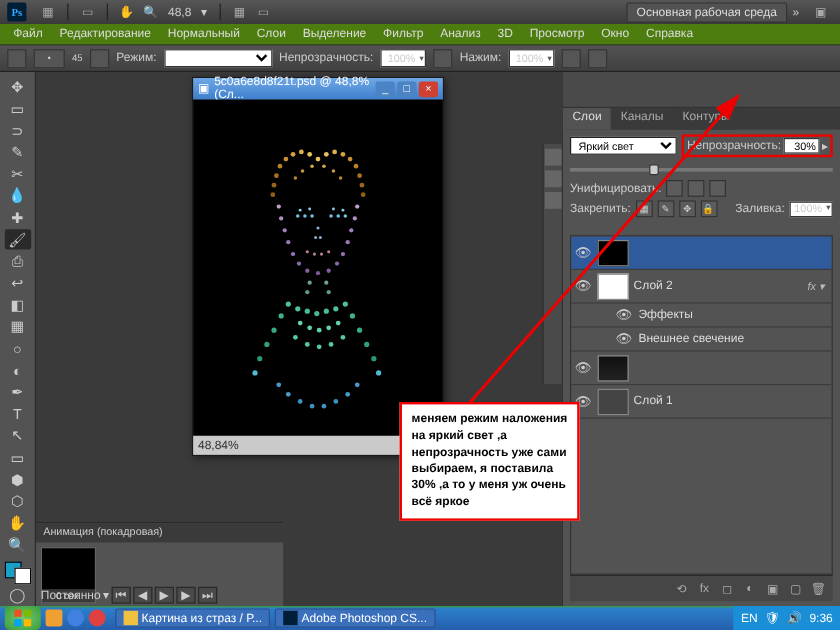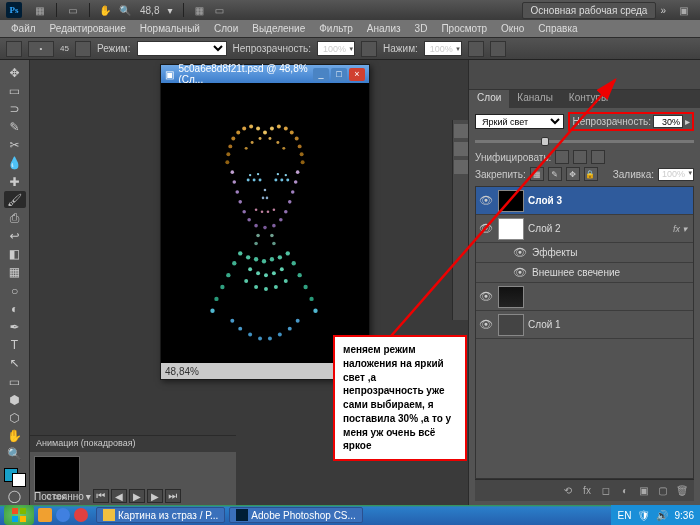--- a/index.html
+++ b/index.html
@@ -10,7 +10,7 @@
 .titlebar .ico { width:16px; height:16px; display:flex; align-items:center; justify-content:center; color:#aaa; margin:0 2px; cursor:pointer;}
 .titlebar .txt { margin:0 4px; color:#ccc; font-size:10px;}
 .workspace-btn { background:#525252; border:1px solid #333; padding:2px 8px; color:#ddd; border-radius:2px; margin-left:auto; }
-.menubar { height:18px; background:#737373; display:flex; align-items:center; padding:0 4px; border-bottom:1px solid #2c2c2c;}
+.menubar { height:18px; background:#4d7c0f; display:flex; align-items:center; padding:0 4px; border-bottom:1px solid #2c2c2c;}
 .menubar span { color:#ddd; padding:2px 7px; cursor:pointer; font-size:10px;}
 .optbar { height:22px; background:linear-gradient(#535353,#404040); border-bottom:1px solid #222; display:flex; align-items:center; padding:0 6px; gap:6px; color:#ccc;}
 .optbar .brush-ico { width:16px;height:16px; border:1px solid #333; background:#555; }

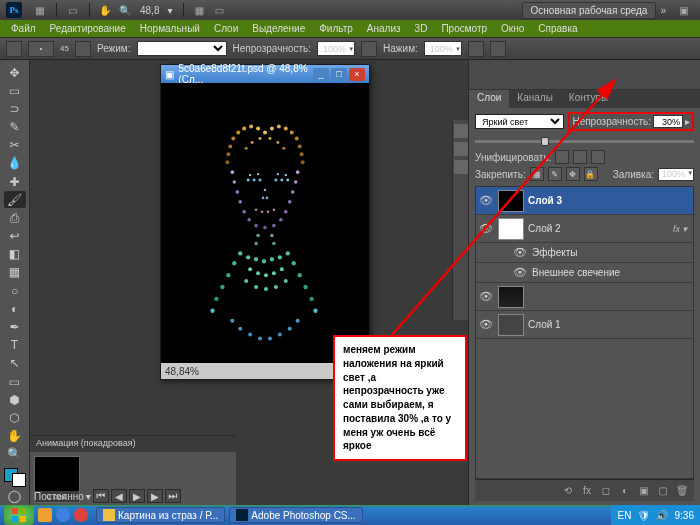--- a/index.html
+++ b/index.html
@@ -46,7 +46,7 @@
 .slider-area { height:12px; display:flex; align-items:center; margin:1px 0 3px;}
 .slider-area .track { flex:1; height:3px; background:#777; position:relative;}
 .slider-area .thumb { position:absolute; left:30%; top:-3px; width:8px; height:9px; background:#ccc; border:1px solid #333; border-radius:2px;}
-.lock-row { display:flex; align-items:center; gap:4px; font-size:9px; color:#ccc; margin-bottom:5px;}
+.lock-row { display:flex; align-items:center; gap:4px; font-size:9px; color:#ccc; margin-bottom:15px;}
 .lock-row .ico { width:14px; height:14px; border:1px solid #333; background:#5c5c5c; display:flex; align-items:center; justify-content:center; font-size:8px;}
 .fill-label { margin-left:auto;}
 .fill-box { width:36px; height:13px; background:#fff; border:1px solid #333; font-size:9px; text-align:right; padding-right:8px; position:relative;}

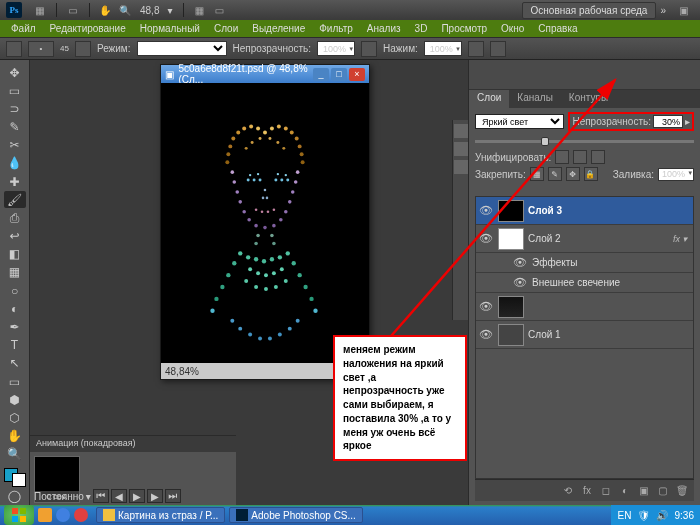--- a/index.html
+++ b/index.html
@@ -364,7 +364,6 @@
         <div class="layer-row selected">
           <div class="eye">👁</div>
           <div class="thumb-box"></div>
-          <span class="layer-name">Слой 3</span>
         </div>
         <div class="layer-row">
           <div class="eye">👁</div>

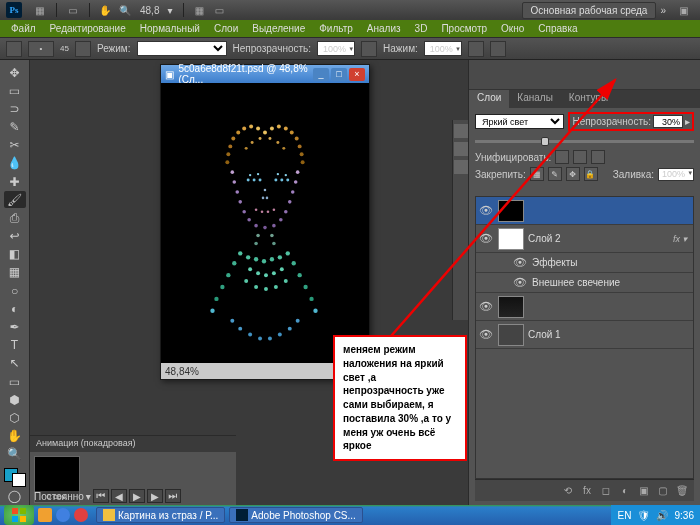--- a/index.html
+++ b/index.html
@@ -81,7 +81,7 @@
 .sidebar-collapsed { position:absolute; top:60px; right:232px; width:16px; height:200px; background:#4a4a4a; border-left:1px solid #2a2a2a;}
 .sidebar-collapsed .cico { width:14px; height:14px; margin:4px auto; background:#666;}
 
-.annotation-box { position:absolute; left:333px; top:335px; width:134px; background:#fff; border:2px solid #e00; padding:6px 8px; font-size:11px; font-weight:bold; color:#000; line-height:1.25; z-index:50;}
+.annotation-box { position:absolute; left:333px; top:335px; width:150px; background:#fff; border:2px solid #e00; padding:6px 8px; font-size:11px; font-weight:bold; color:#000; line-height:1.25; z-index:50;}
 .arrow-svg { position:absolute; left:330px; top:68px; width:360px; height:290px; z-index:49; pointer-events:none;}
 
 .dots { position:absolute; inset:0;}

